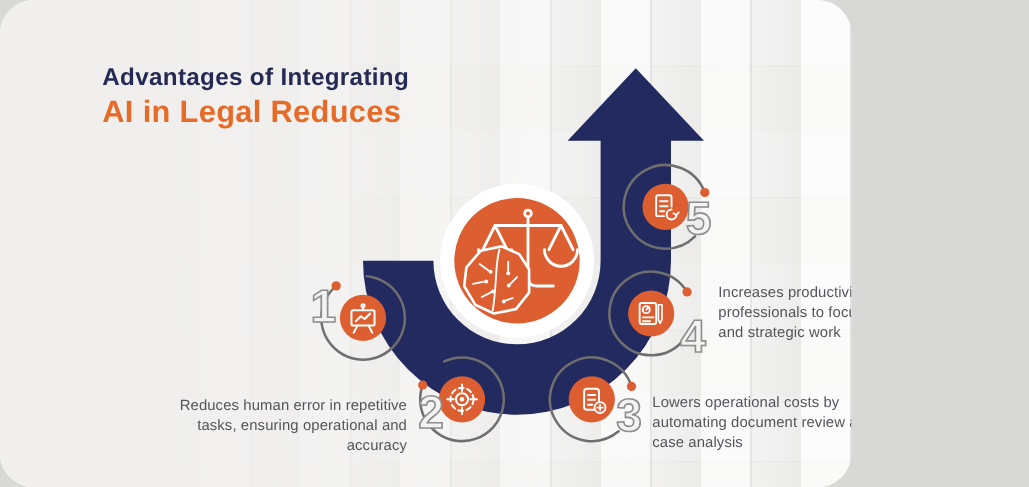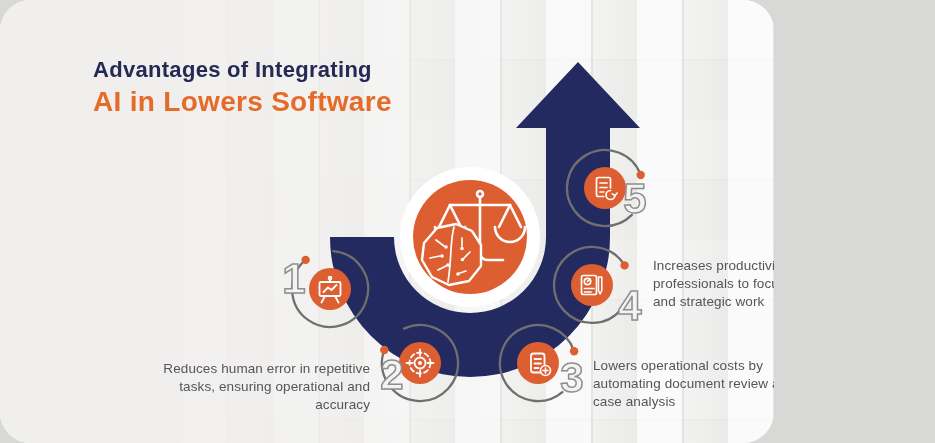--- a/index.html
+++ b/index.html
@@ -65,7 +65,7 @@
 
   <div class="title-block">
     <div class="title-1">Advantages of Integrating</div>
-    <div class="title-2">AI in Lowers Software</div>
+    <div class="title-2">AI in Legal Reduces</div>
   </div>
 
   <svg class="diagram-svg" width="935" height="443" viewBox="0 0 935 443">

